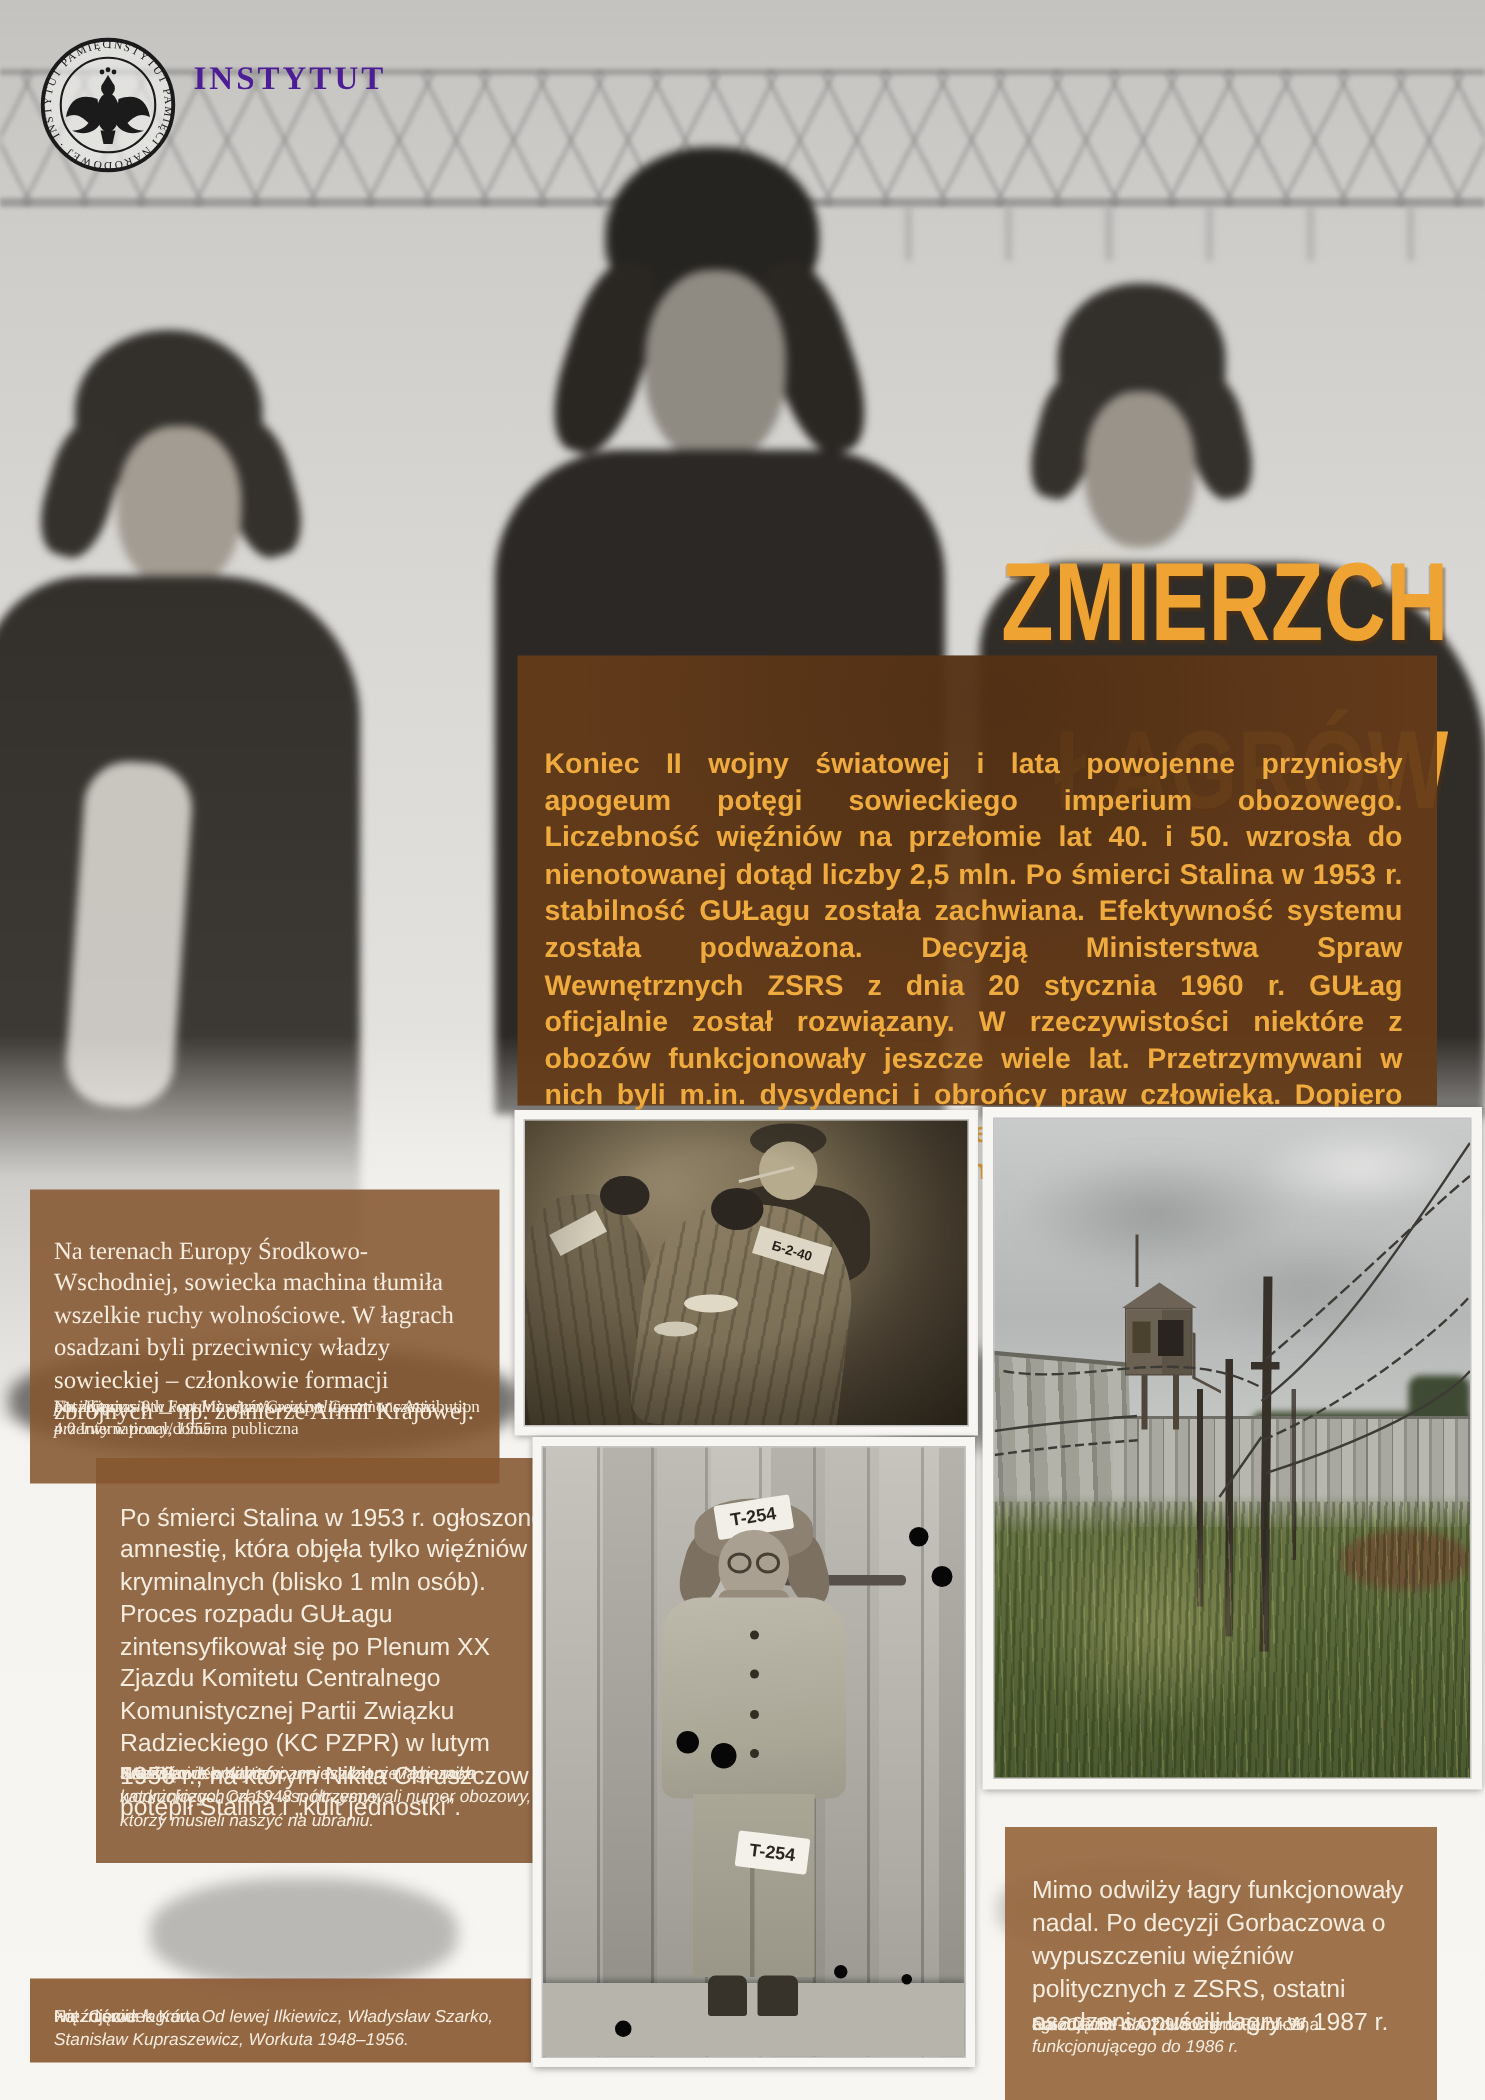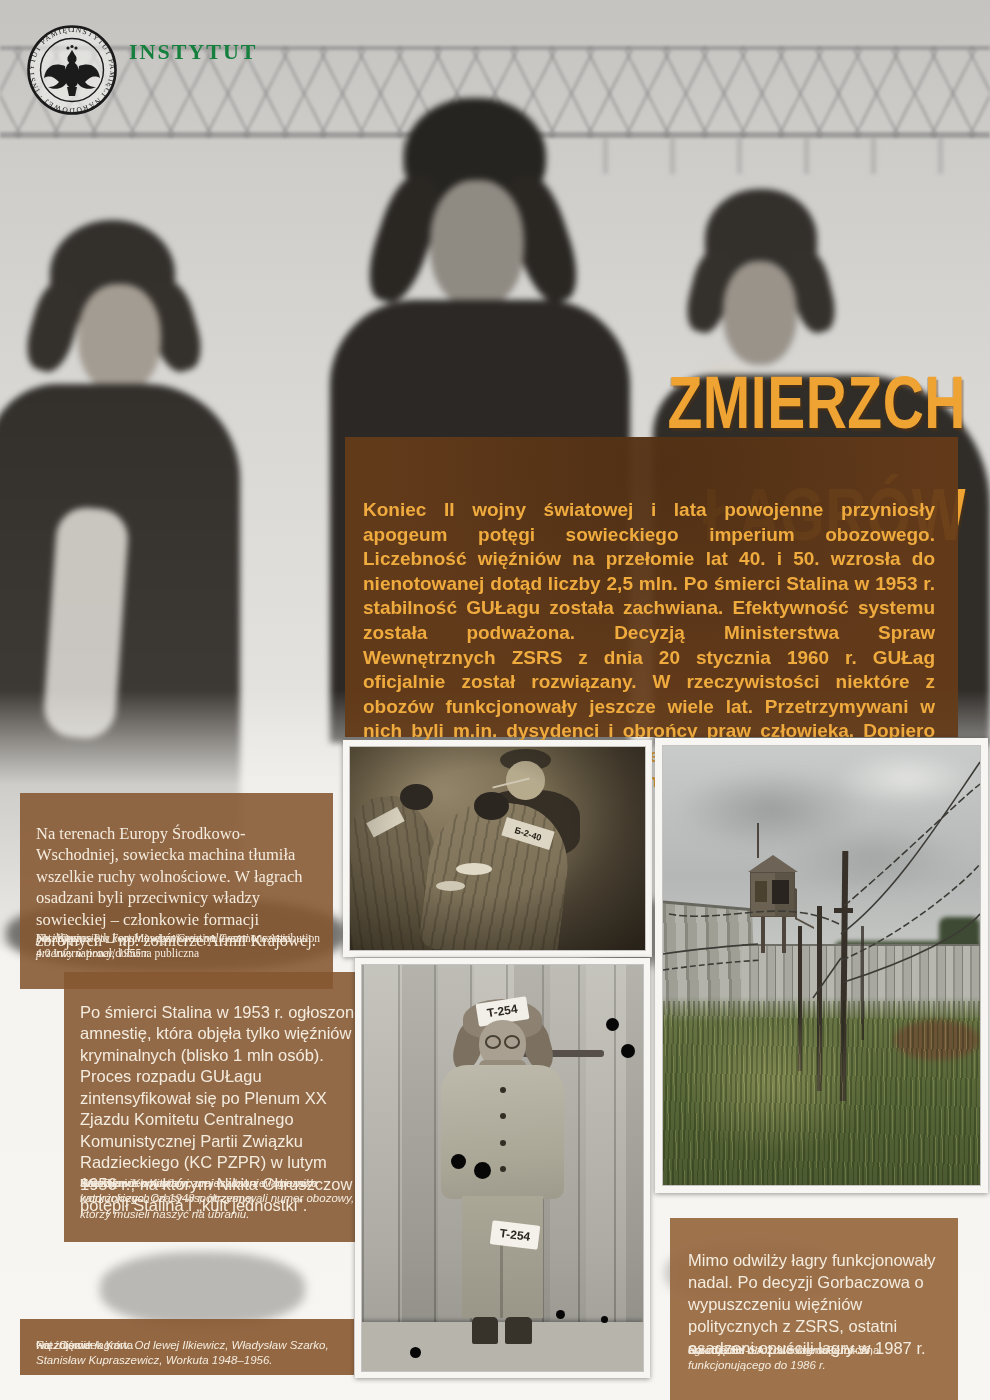--- a/index.html
+++ b/index.html
@@ -54,7 +54,7 @@
   
   .brand-seal{left:26px;top:24px;width:92px;height:92px;}
   .brand-name{left:129px;top:37px;width:260px;font-family:"Liberation Serif",serif;
-    font-weight:700;font-size:22px;letter-spacing:2px;line-height:29px;color:#15803d;position:absolute;}
+    font-weight:700;font-size:22px;letter-spacing:2px;line-height:29px;color:#4c1d95;position:absolute;}
   .brand-name div{position:static;}
 
   

